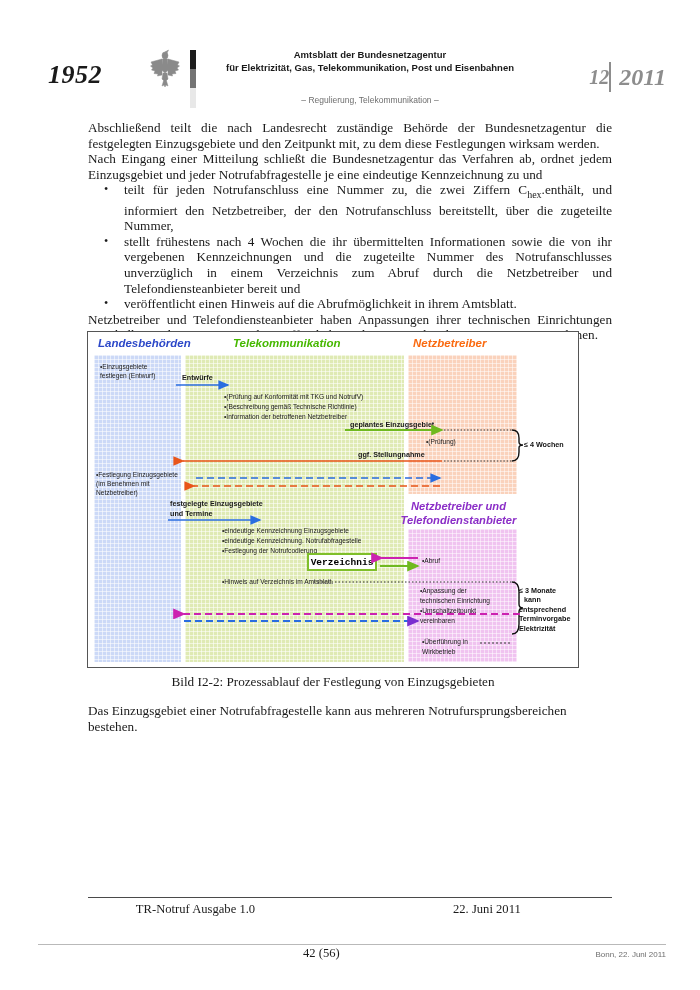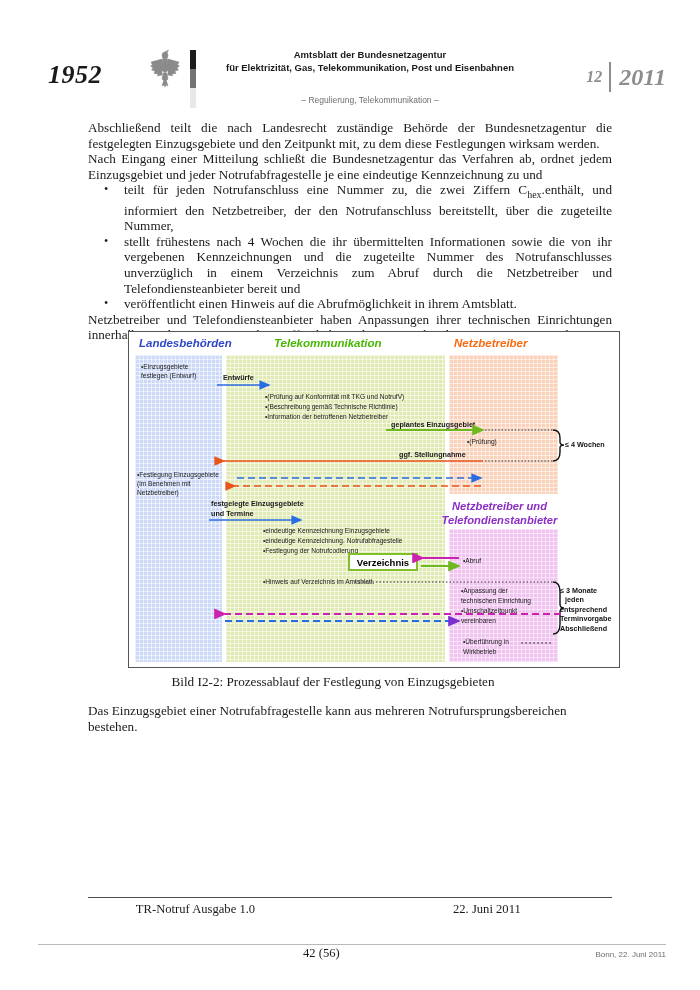--- a/index.html
+++ b/index.html
@@ -83,9 +83,9 @@
     font-family: "Liberation Serif", serif;
     font-style: italic;
     font-weight: bold;
-    font-size: 16px;
+    font-size: 20px;
     color: #8d8d8d;
-    padding-right: 7px;
+    padding-right: 0;
   }
   .hdr-divider {
     width: 2px;

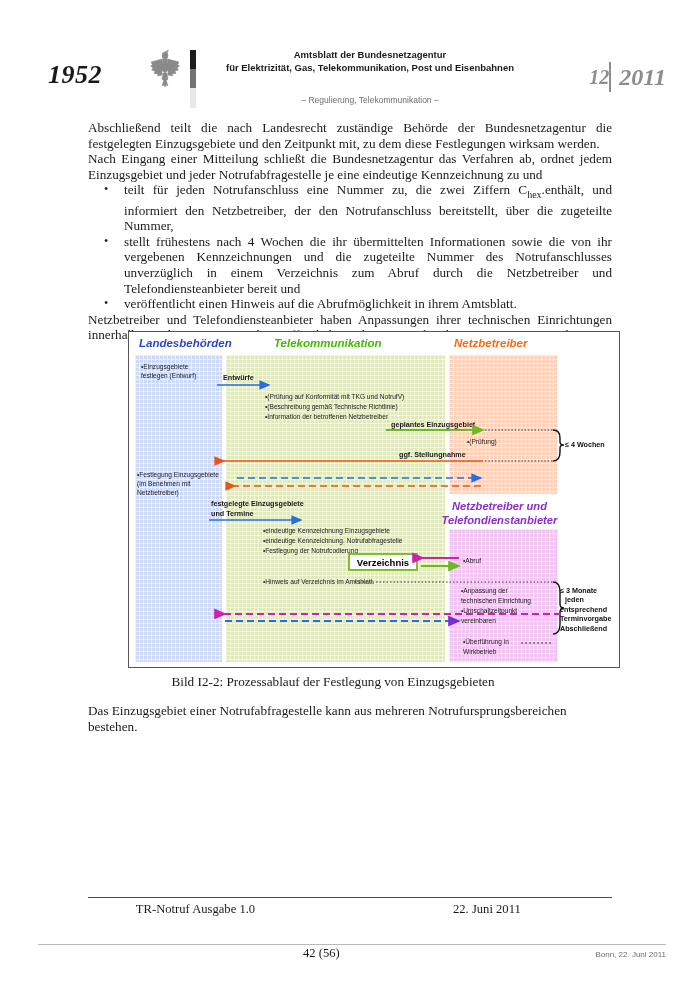--- a/index.html
+++ b/index.html
@@ -143,7 +143,6 @@
     border: 1.5px solid #555;
     background: #ffffff;
     box-sizing: border-box;
-    margin-left: 41px;
   }
   .diagram {
     position: absolute;

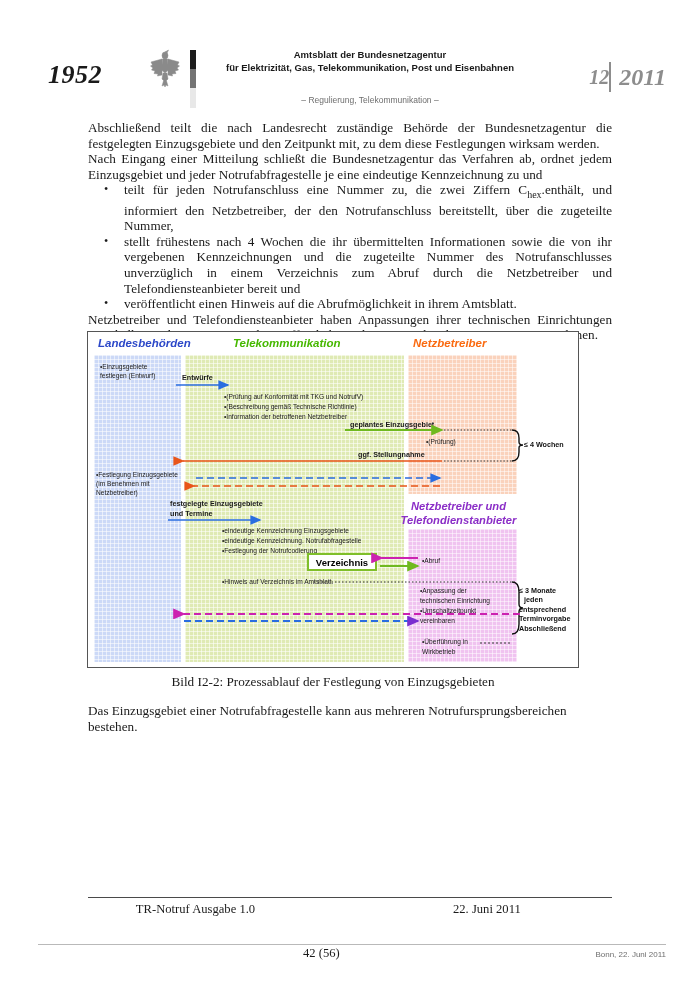--- a/index.html
+++ b/index.html
@@ -244,7 +244,7 @@
     display: flex;
     align-items: center;
     justify-content: center;
-    font-family: Liberation Sans, sans-serif;
+    font-family: Liberation Mono, monospace;
     font-weight: bold;
     font-size: 9.5px;
     color: #000;

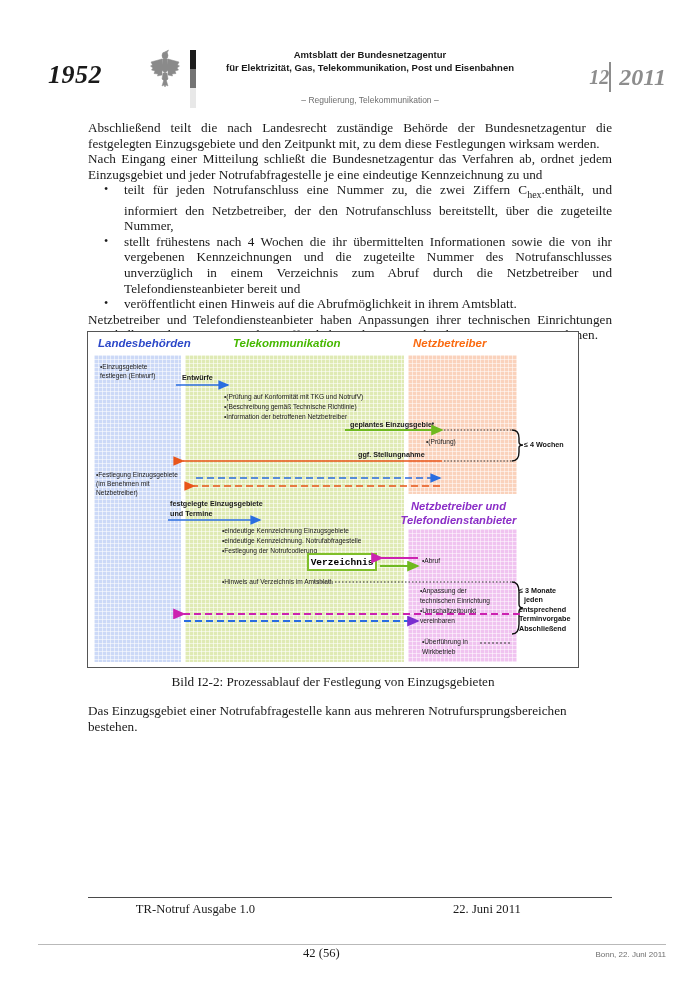--- a/index.html
+++ b/index.html
@@ -411,7 +411,7 @@
     <div class="brace-text" style="left:436px; top:108px;">≤ 4 Wochen</div>
     <div class="brace-text" style="left:431px; top:254px; width:58px;">
       <div>≤ 3 Monate</div>
-      <div style="padding-left:5px;">jeden</div>
+      <div style="padding-left:5px;">kann</div>
       <div>entsprechend</div>
       <div>Terminvorgabe</div>
       <div>Abschließend</div>

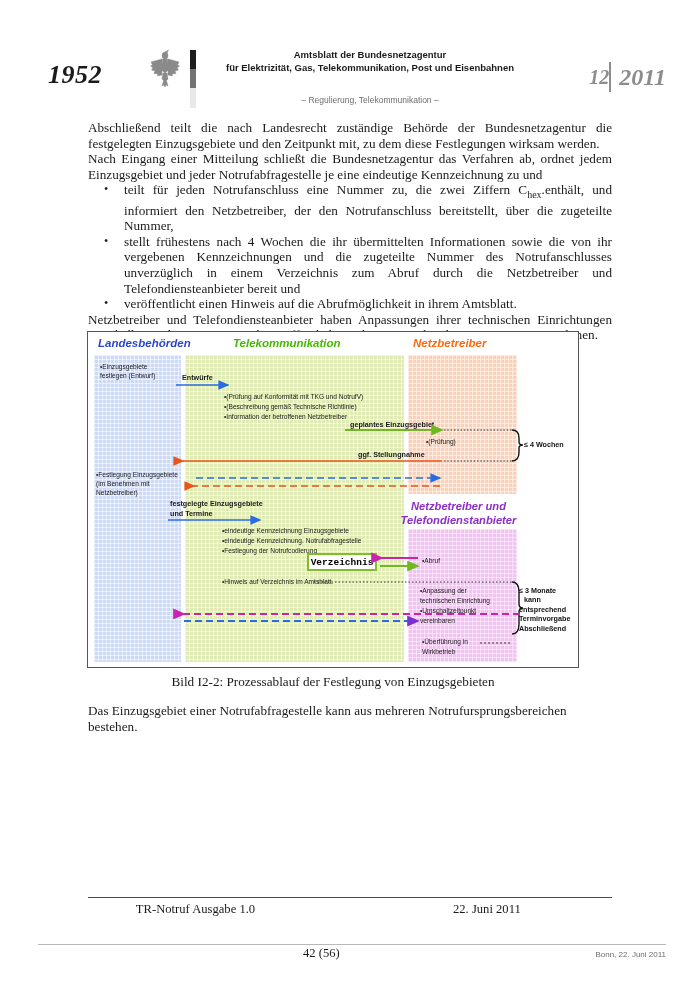--- a/index.html
+++ b/index.html
@@ -414,7 +414,7 @@
       <div style="padding-left:5px;">kann</div>
       <div>entsprechend</div>
       <div>Terminvorgabe</div>
-      <div>Abschließend</div>
+      <div>Elektrizität</div>
     </div>
 
     <svg class="arrows" viewBox="0 0 492 337" xmlns="http://www.w3.org/2000/svg">

